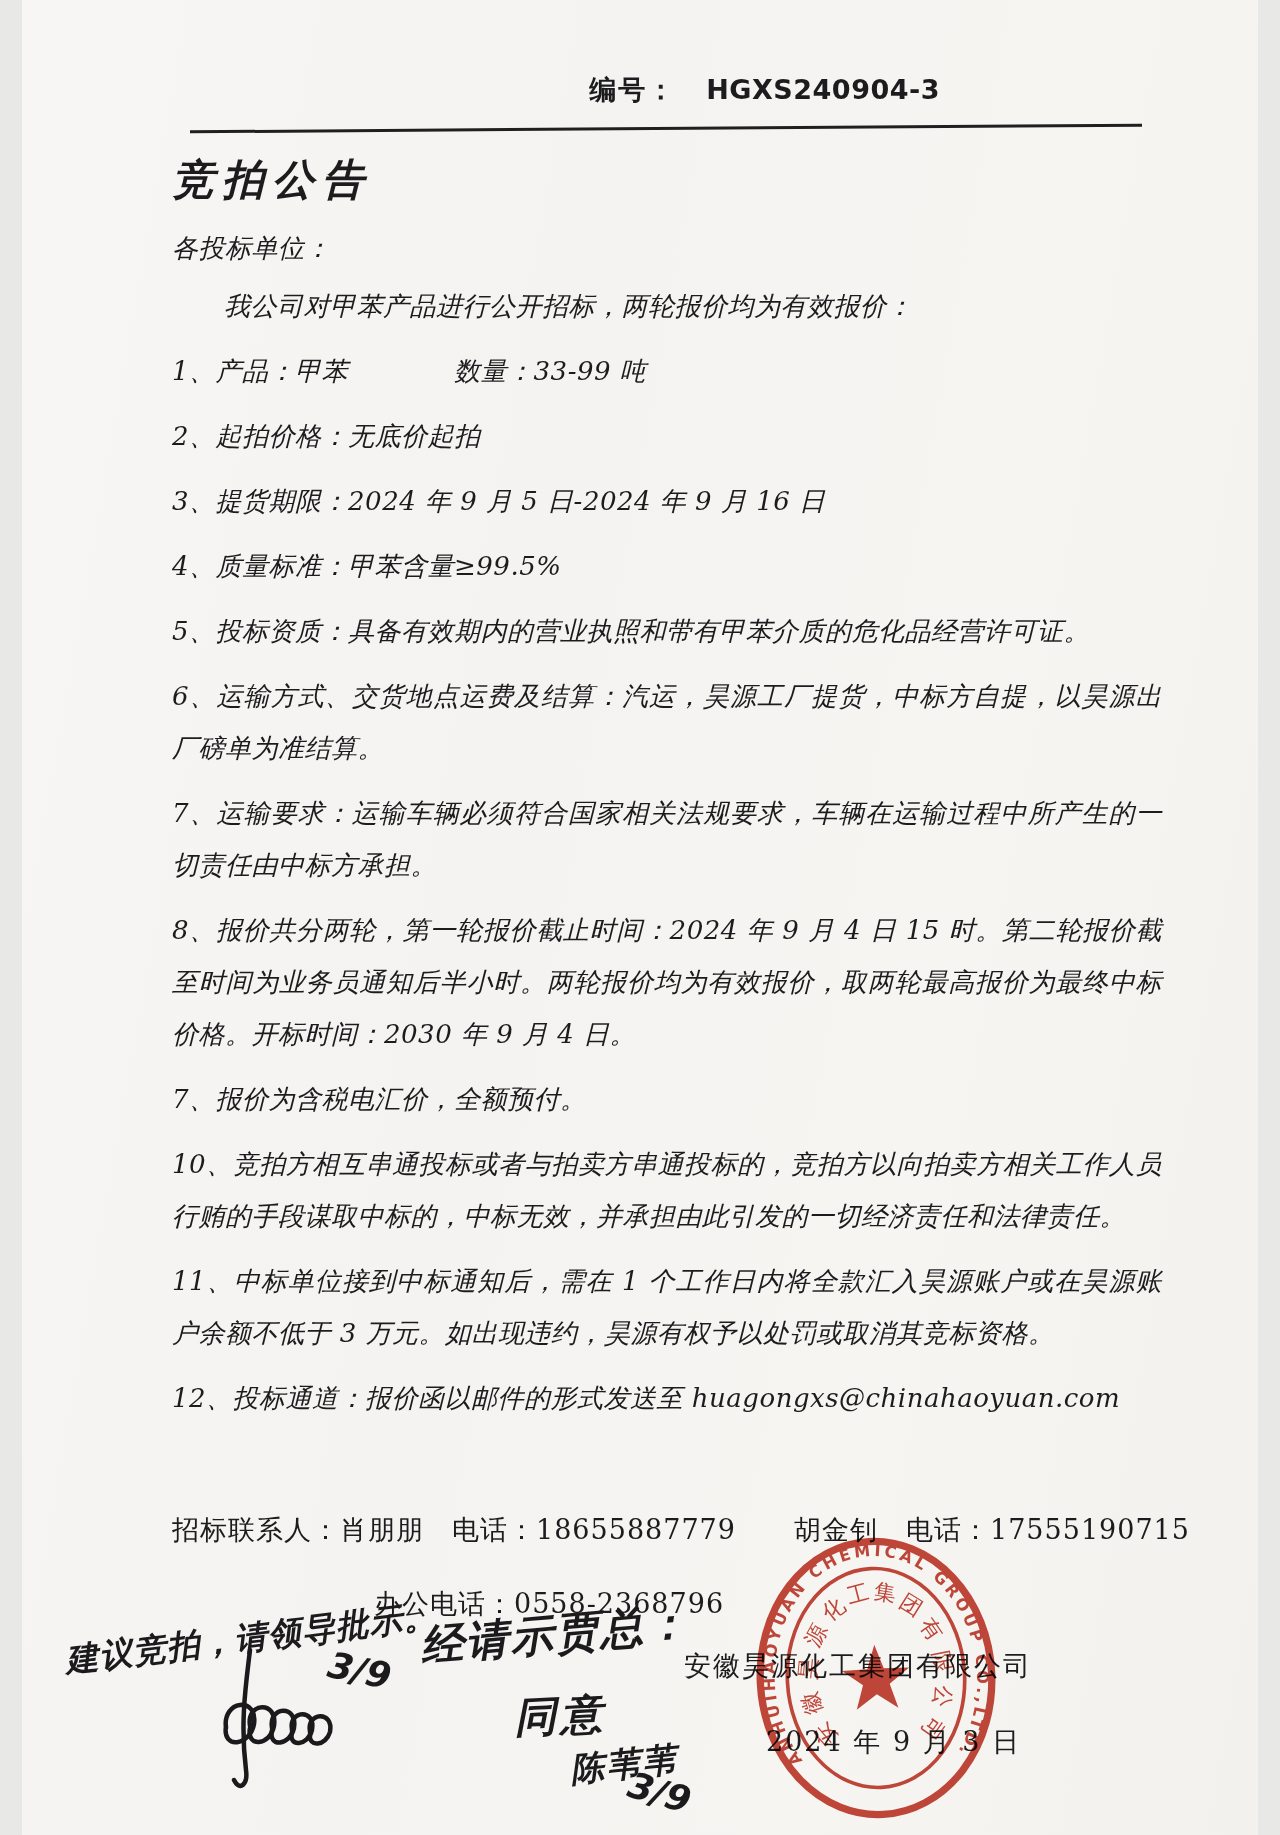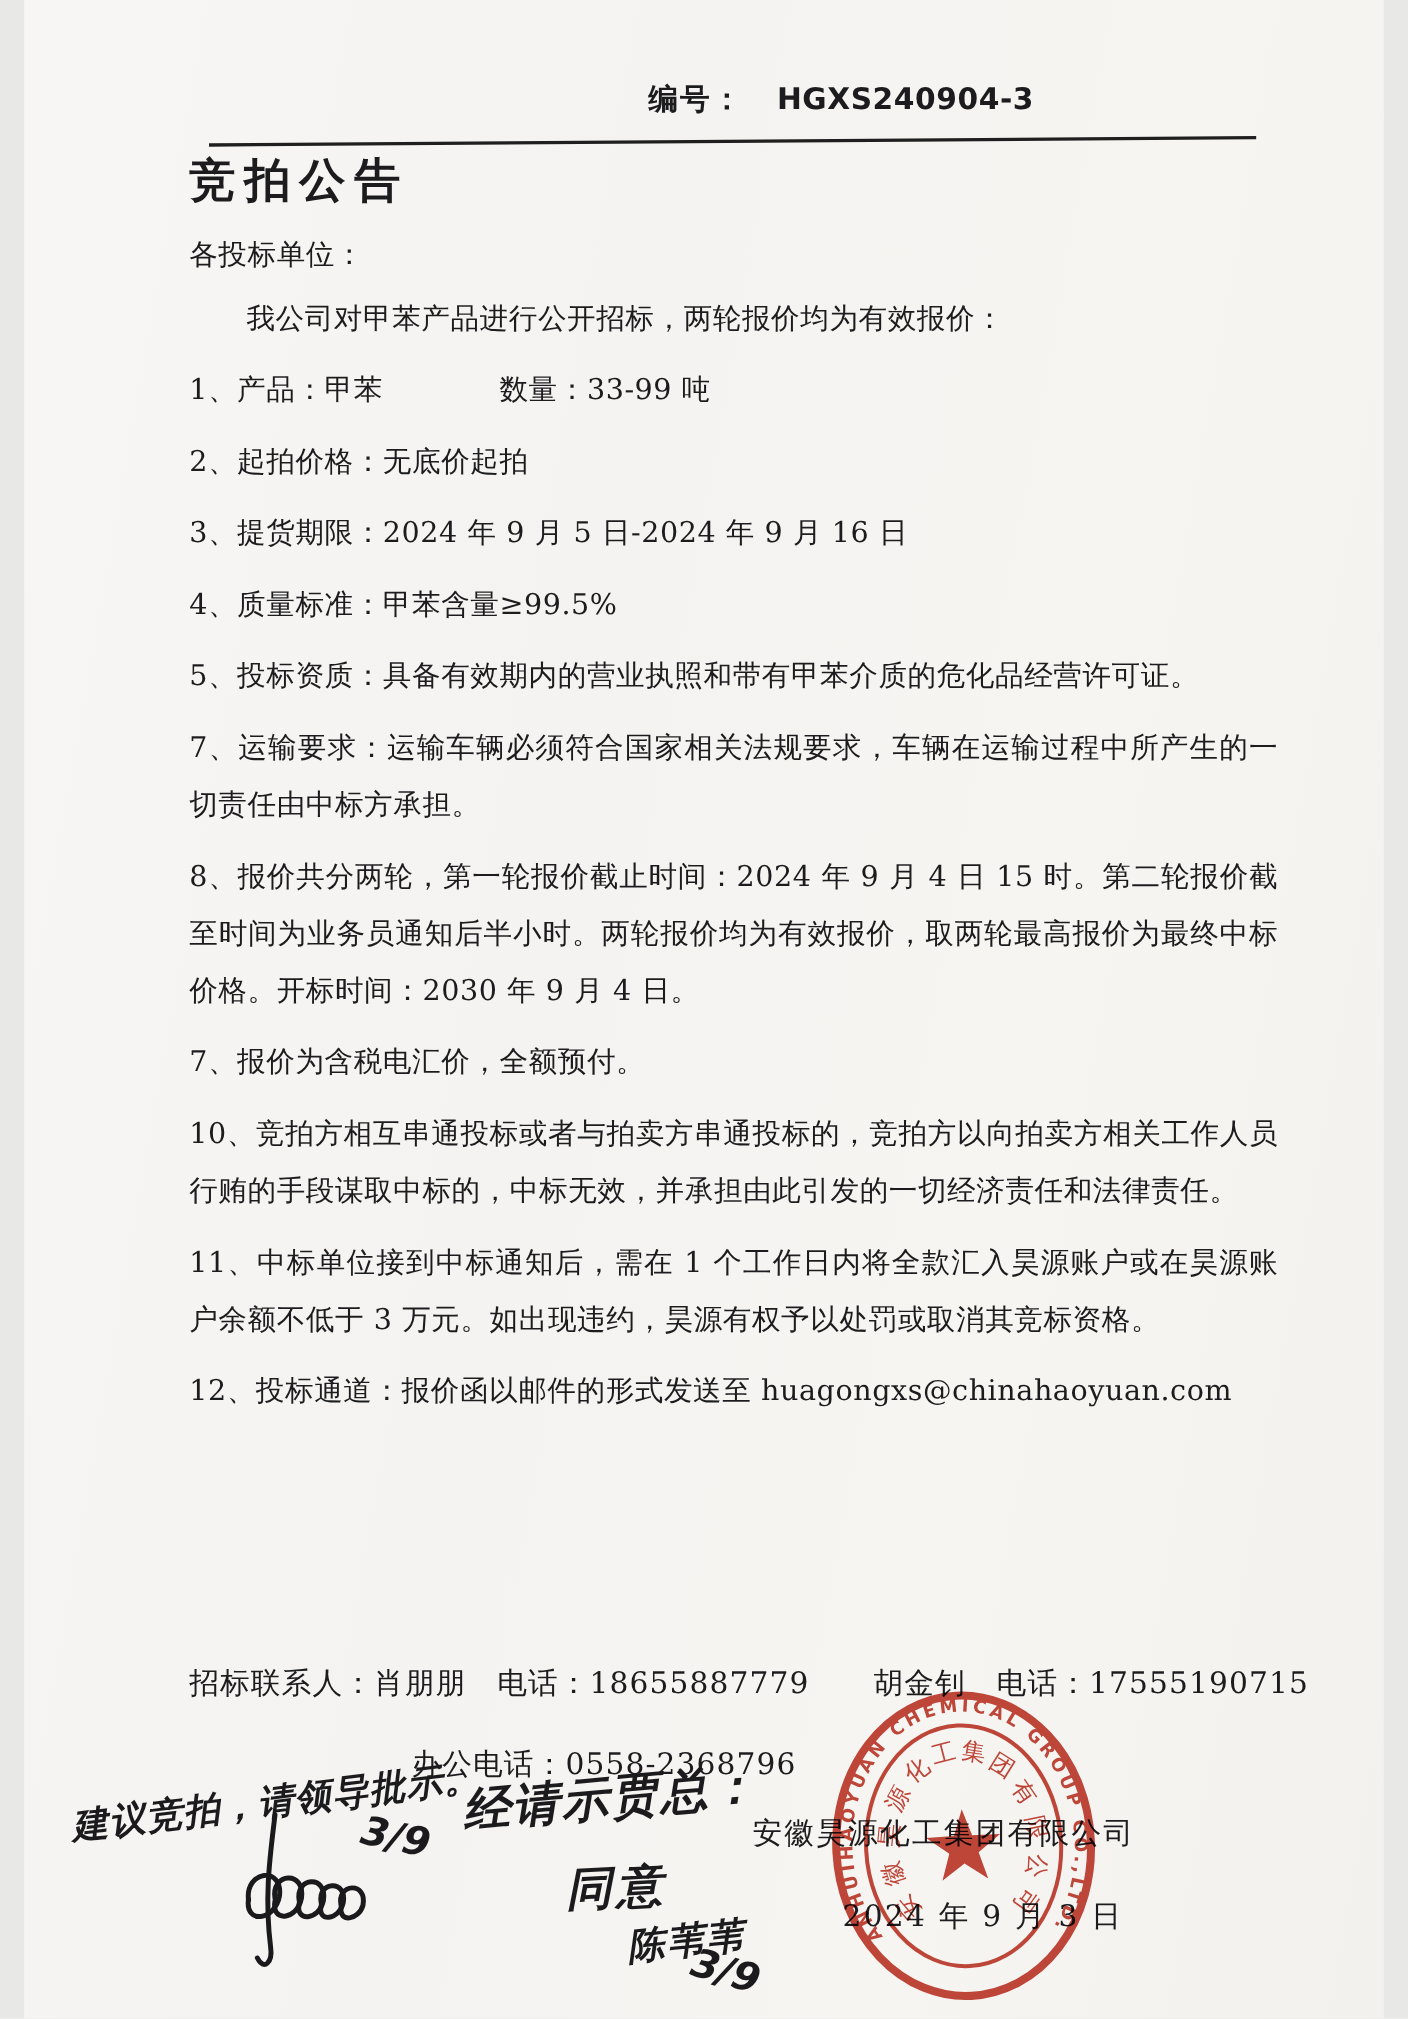--- a/index.html
+++ b/index.html
@@ -26,8 +26,8 @@
   }
   
   .content{
-    position:absolute;left:150px;top:136px;width:990px;
-    font-size:26px;line-height:2.0;letter-spacing:.5px;
+    position:absolute;left:150px;top:152px;width:990px;
+    font-size:26px;line-height:2.0;letter-spacing:.5px;font-style:italic;
   }
   .content p{margin:0 0 13px 0;text-align:justify;}
   .title{

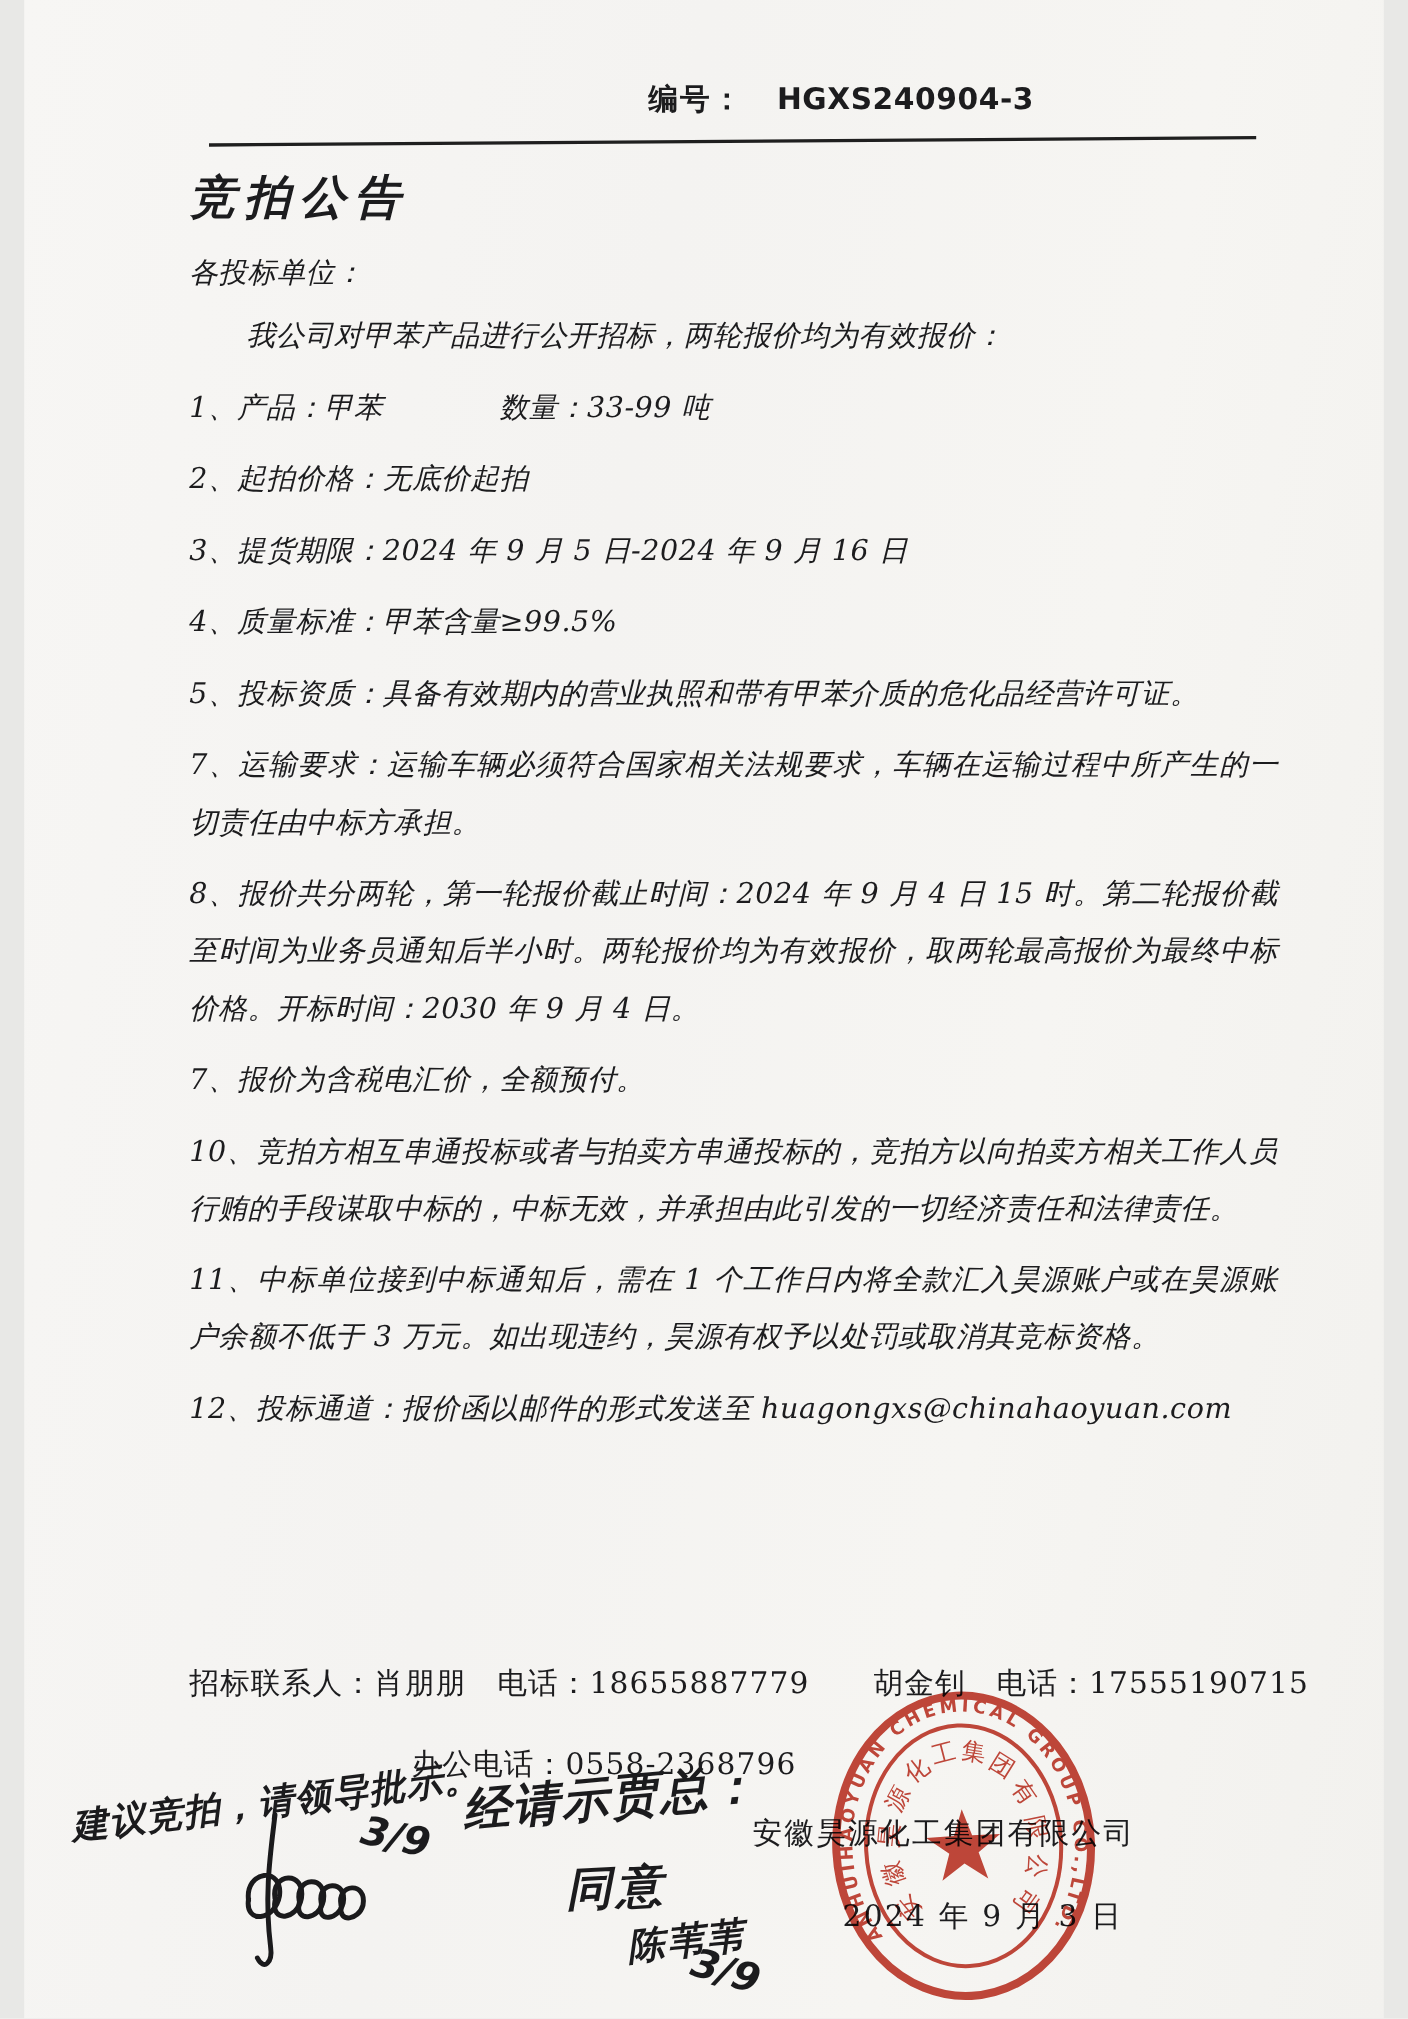--- a/index.html
+++ b/index.html
@@ -81,6 +81,7 @@
     <p>3、提货期限：2024 年 9 月 5 日-2024 年 9 月 16 日</p>
     <p>4、质量标准：甲苯含量≥99.5%</p>
     <p>5、投标资质：具备有效期内的营业执照和带有甲苯介质的危化品经营许可证。</p>
+    <p>6、运输方式、交货地点运费及结算：汽运，昊源工厂提货，中标方自提，以昊源出厂磅单为准结算。</p>
     <p>7、运输要求：运输车辆必须符合国家相关法规要求，车辆在运输过程中所产生的一切责任由中标方承担。</p>
     <p>8、报价共分两轮，第一轮报价截止时间：2024 年 9 月 4 日 15 时。第二轮报价截至时间为业务员通知后半小时。两轮报价均为有效报价，取两轮最高报价为最终中标价格。开标时间：2030 年 9 月 4 日。</p>
     <p>7、报价为含税电汇价，全额预付。</p>

